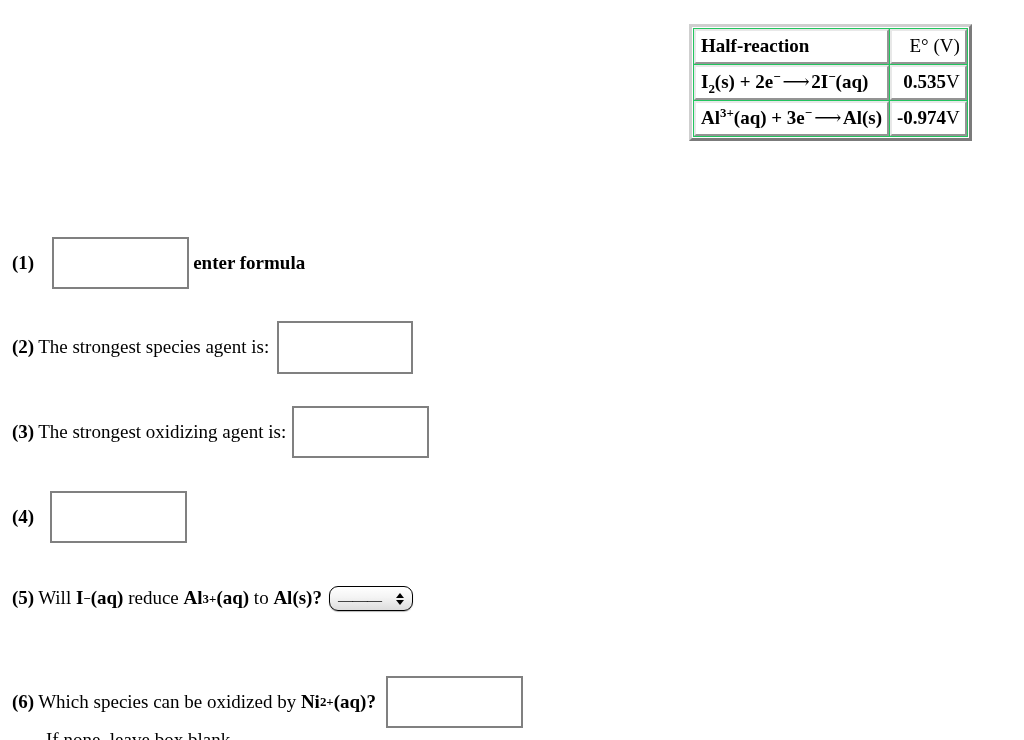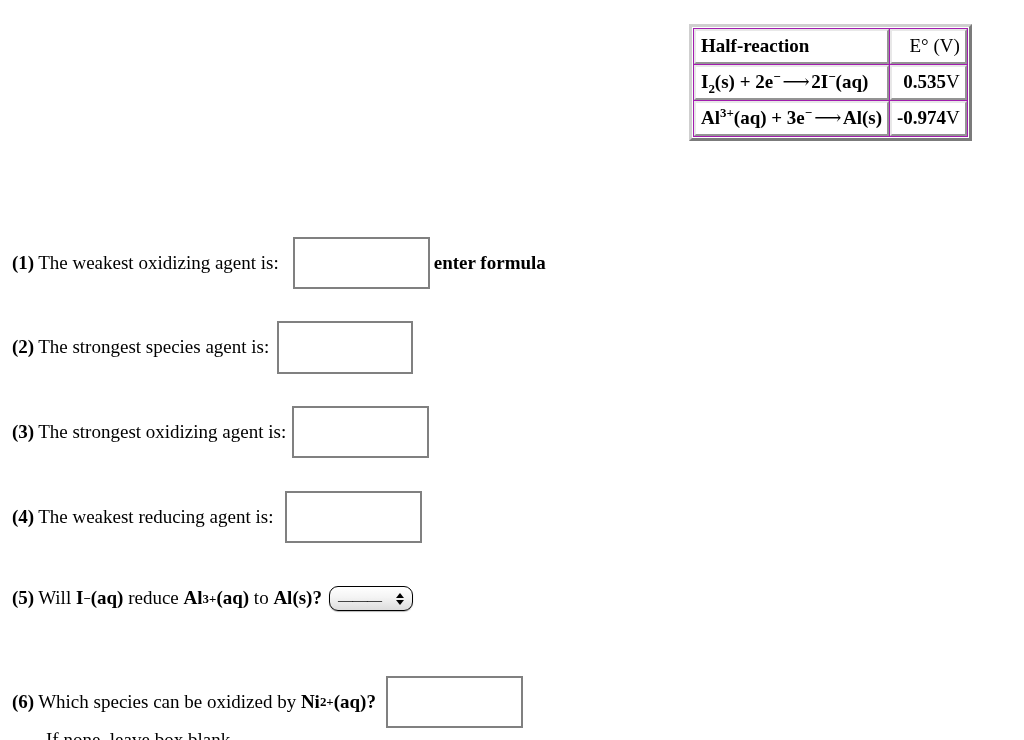--- a/index.html
+++ b/index.html
@@ -28,7 +28,7 @@
   table.halfrx {
     border-collapse: separate;
     border-spacing: 1px;
-    background: #a21caf;
+    background: #22c55e;
   }
   table.halfrx td {
     border: 2px outset #e8e8e8;

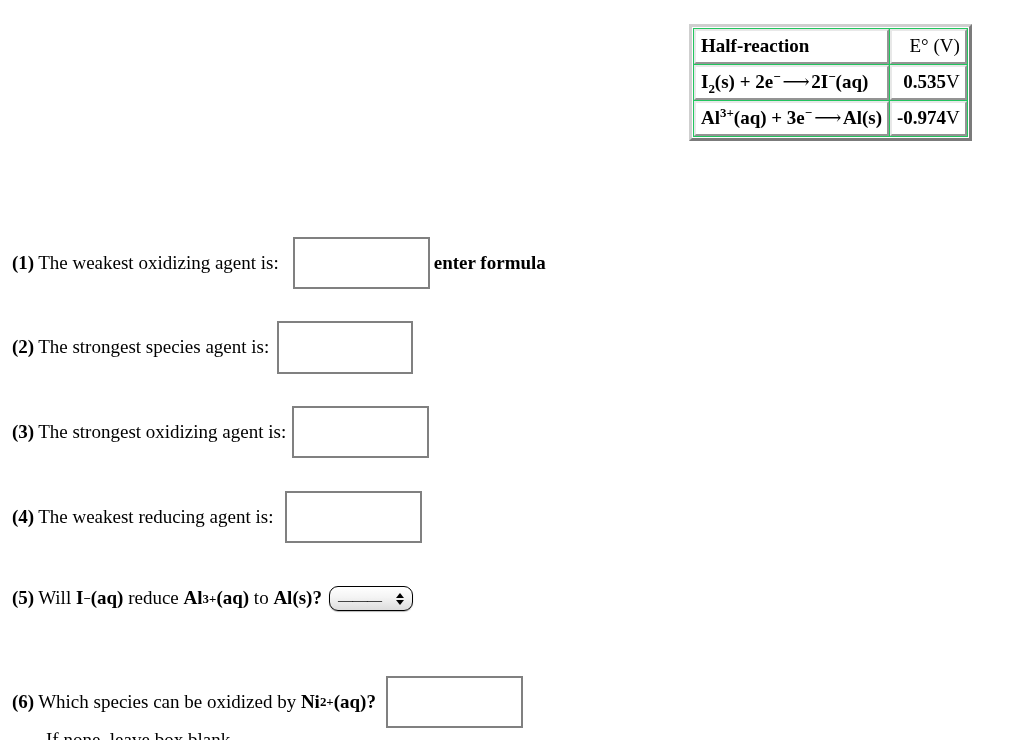--- a/index.html
+++ b/index.html
@@ -173,7 +173,6 @@
 <div class="q" style="left:12px; top:237px;">
   <span class="row">
     <span class="qnum">(1)</span>
-    <span class="qtext">The weakest oxidizing agent is:</span>
     <input class="tbox" type="text" style="width: 137px; height: 52px; margin-left: 14px;" value="">
     <span class="hint" style="margin-left:4px;">enter formula</span>
   </span>

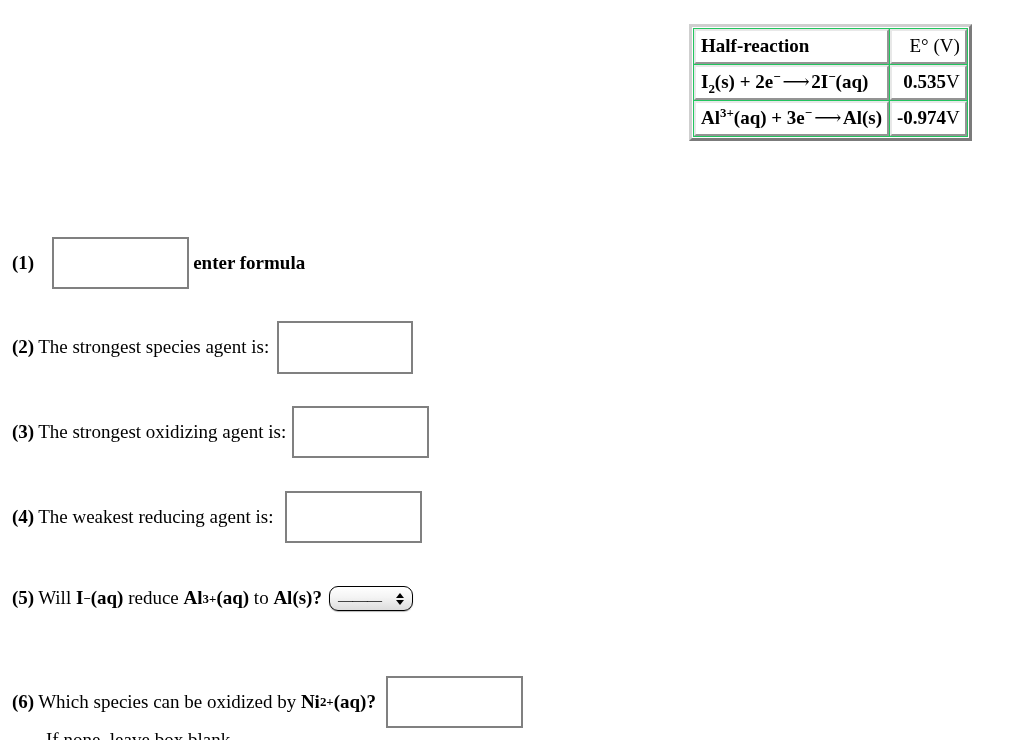--- a/index.html
+++ b/index.html
@@ -197,7 +197,6 @@
 <div class="q" style="left:12px; top:491px;">
   <span class="row">
     <span class="qnum">(4)</span>
-    <span class="qtext">The weakest reducing agent is:</span>
     <input class="tbox" type="text" style="width: 137px; height: 52px; margin-left: 12px;" value="">
   </span>
 </div>

